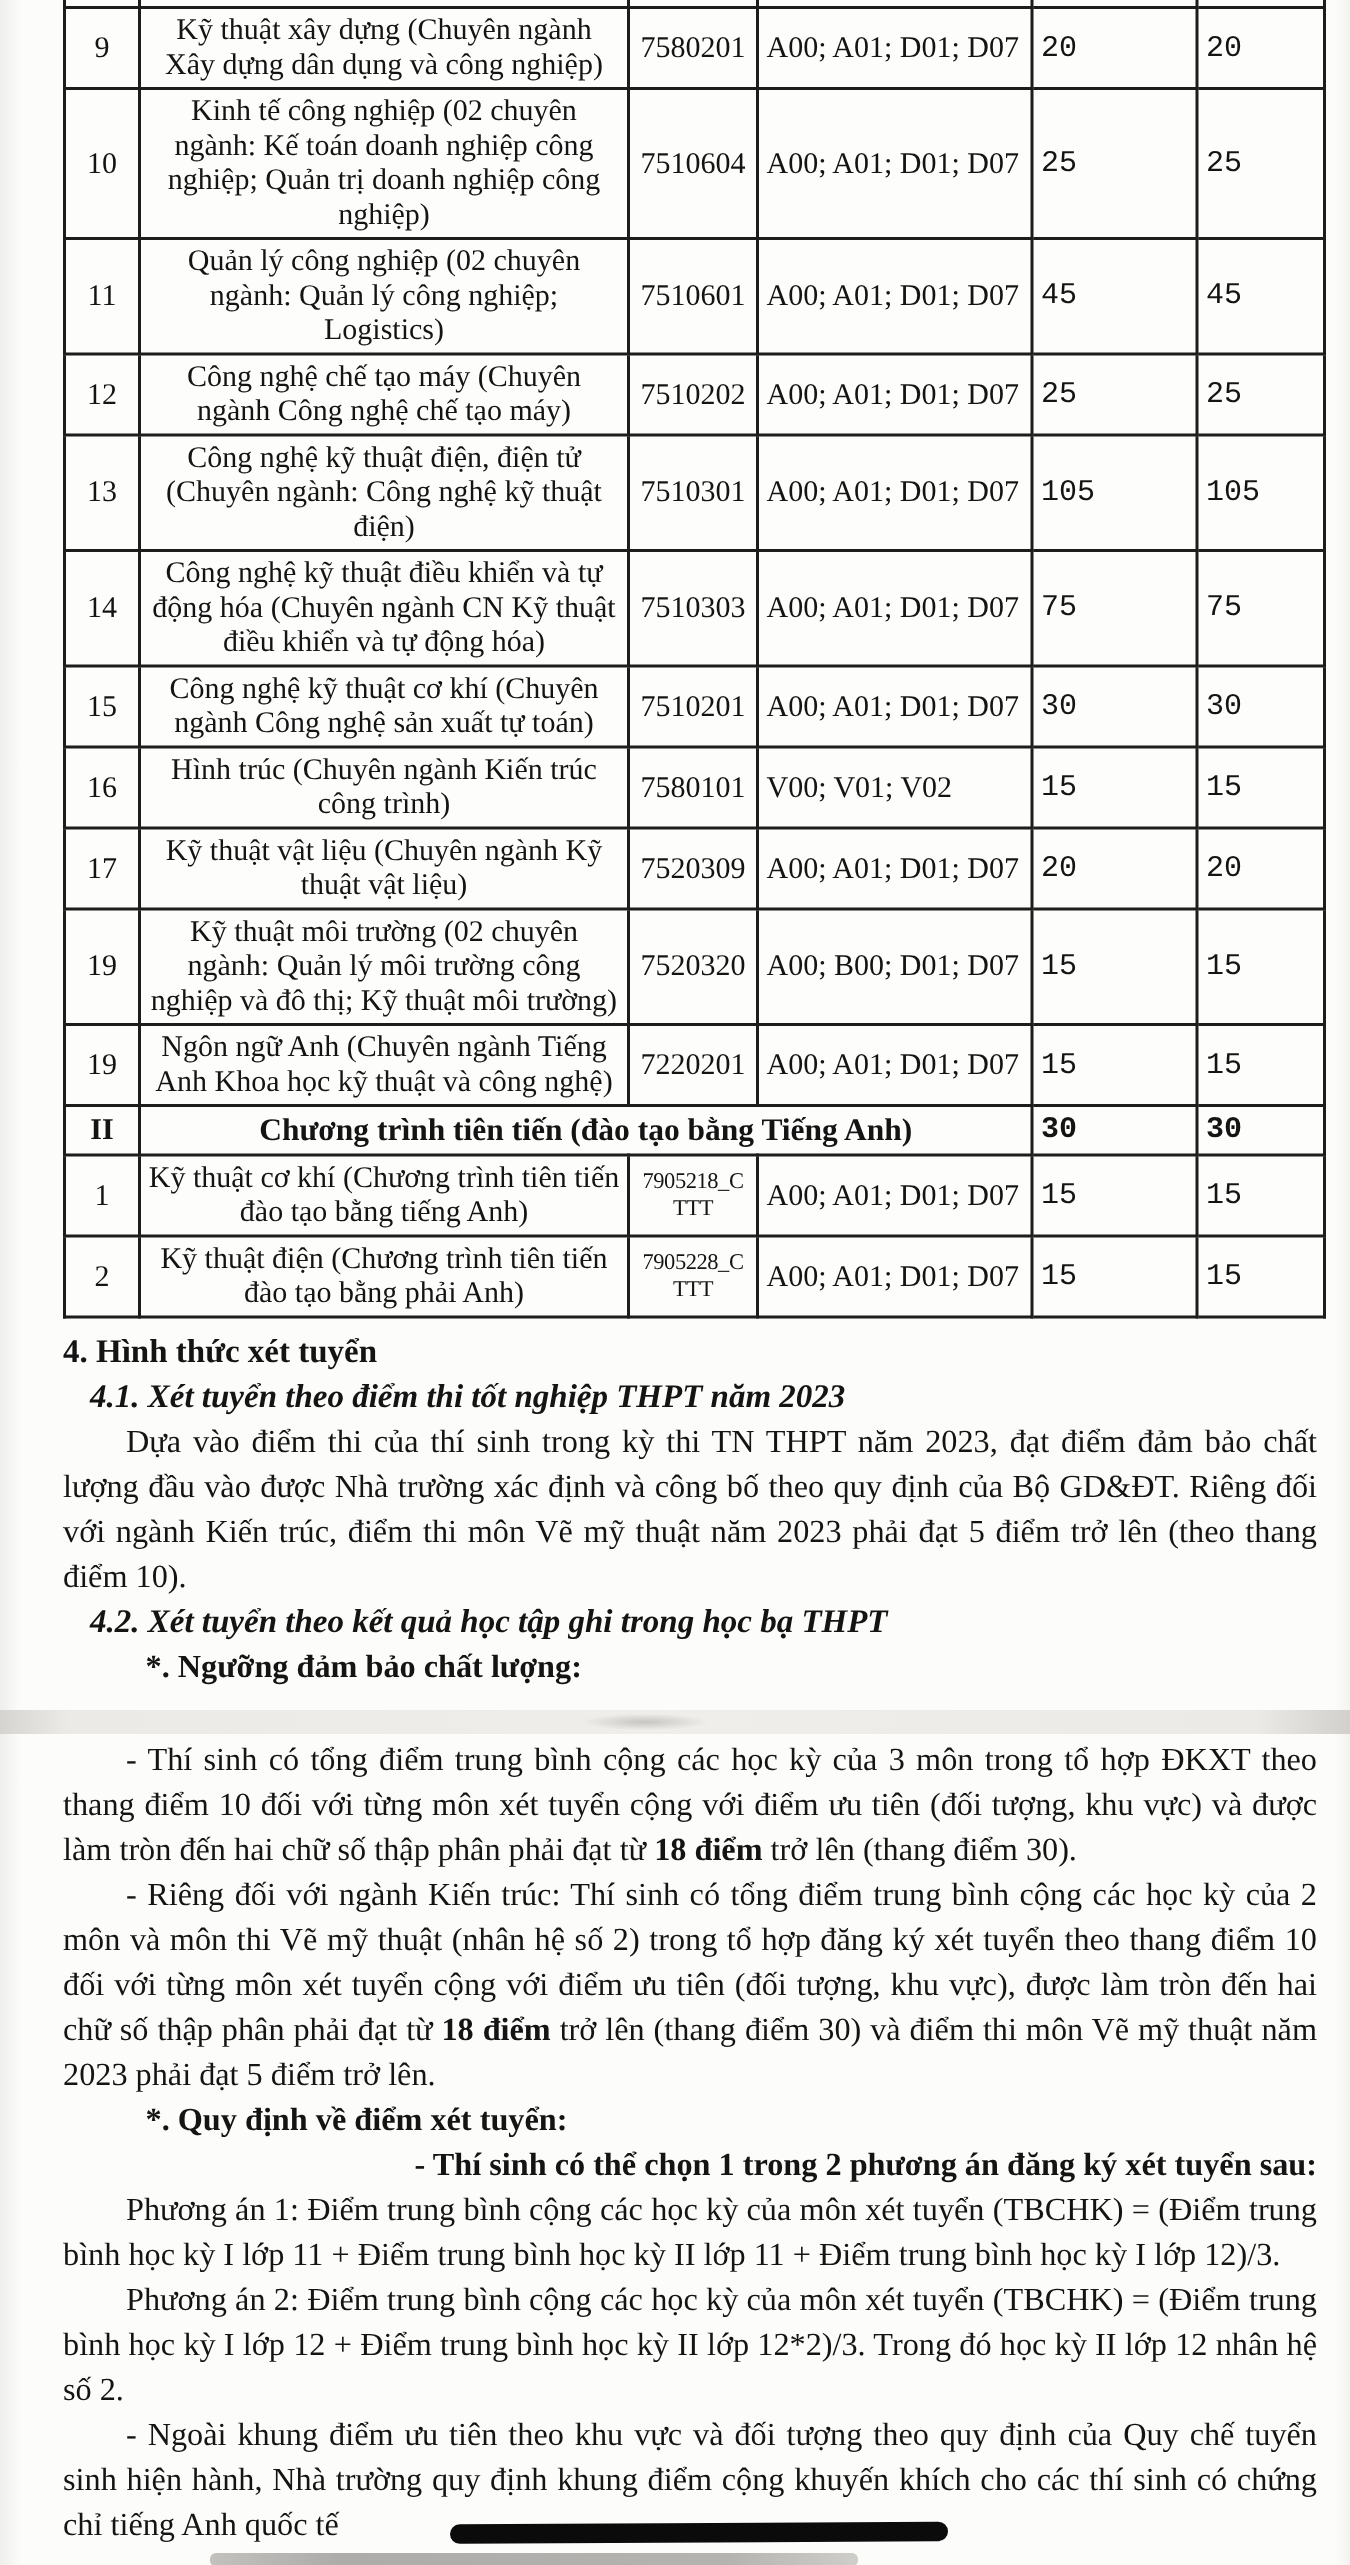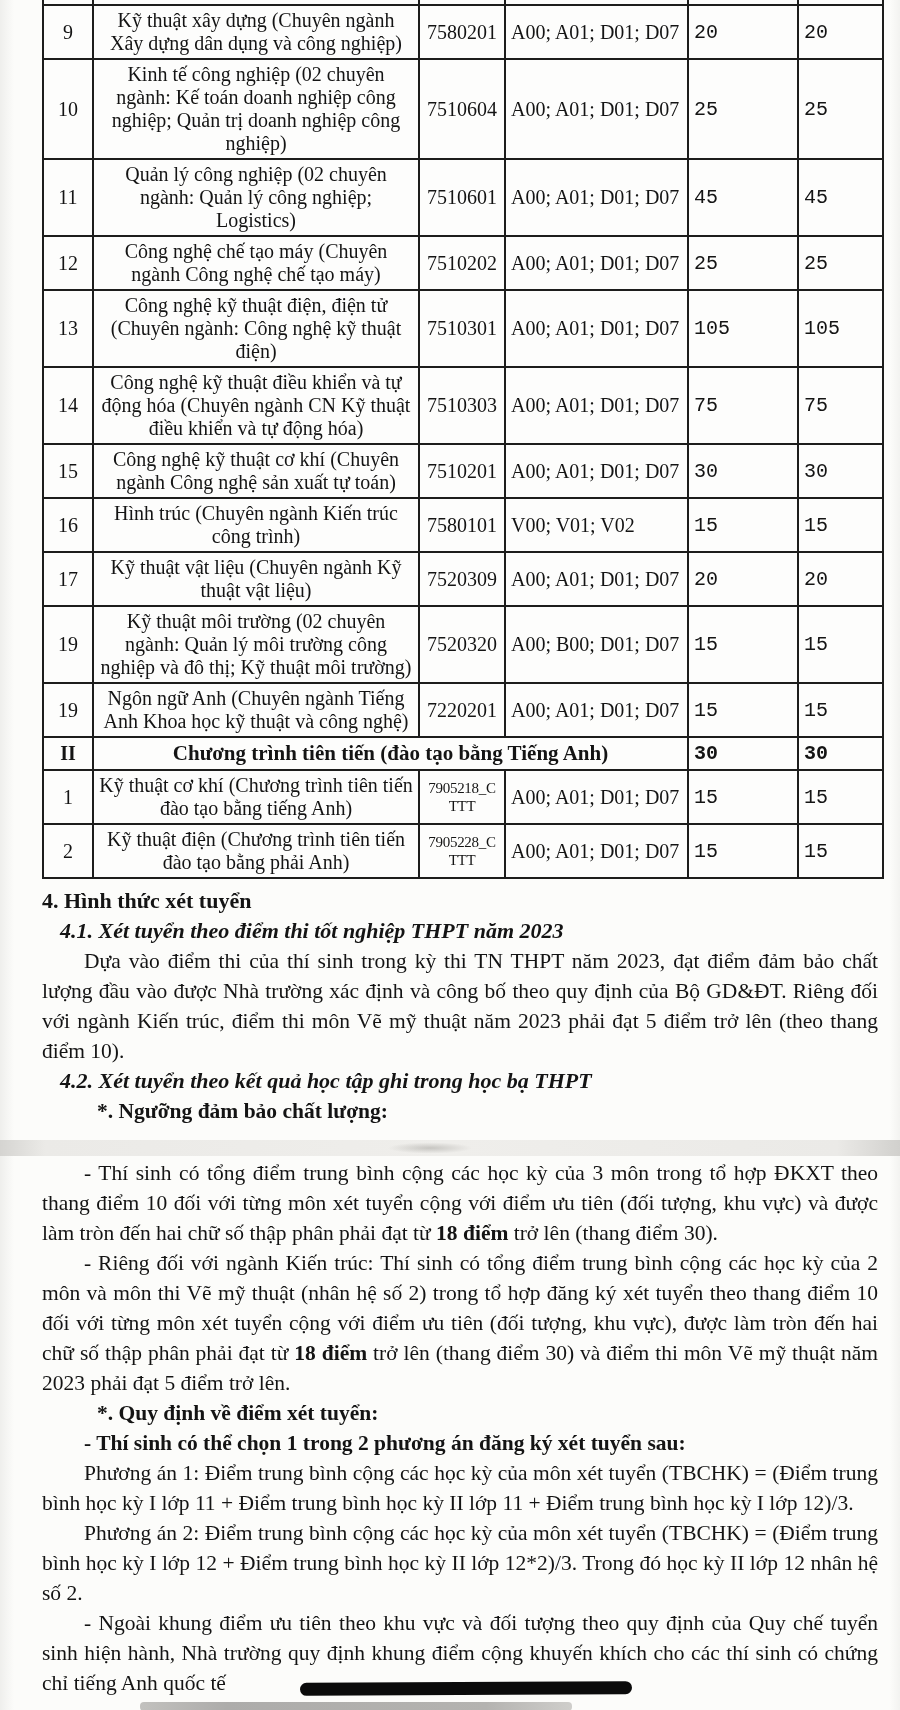--- a/index.html
+++ b/index.html
@@ -56,7 +56,7 @@
   .blk.h2 { font-weight: bold; font-style: italic; font-size: 22px; text-align: left; margin-left: 18px; }
   .blk.p, .blk.predact { text-indent: 42px; }
   .blk.pstar { font-weight: bold; text-indent: 55px; text-align: left; }
-  .blk.pbold { font-weight: bold; text-indent: 42px; text-align: left; }
+  .blk.pbold { font-weight: bold; text-indent: 42px; text-align: right; }
   .blk .bold { font-weight: bold; }
 
   .blk.seam {

